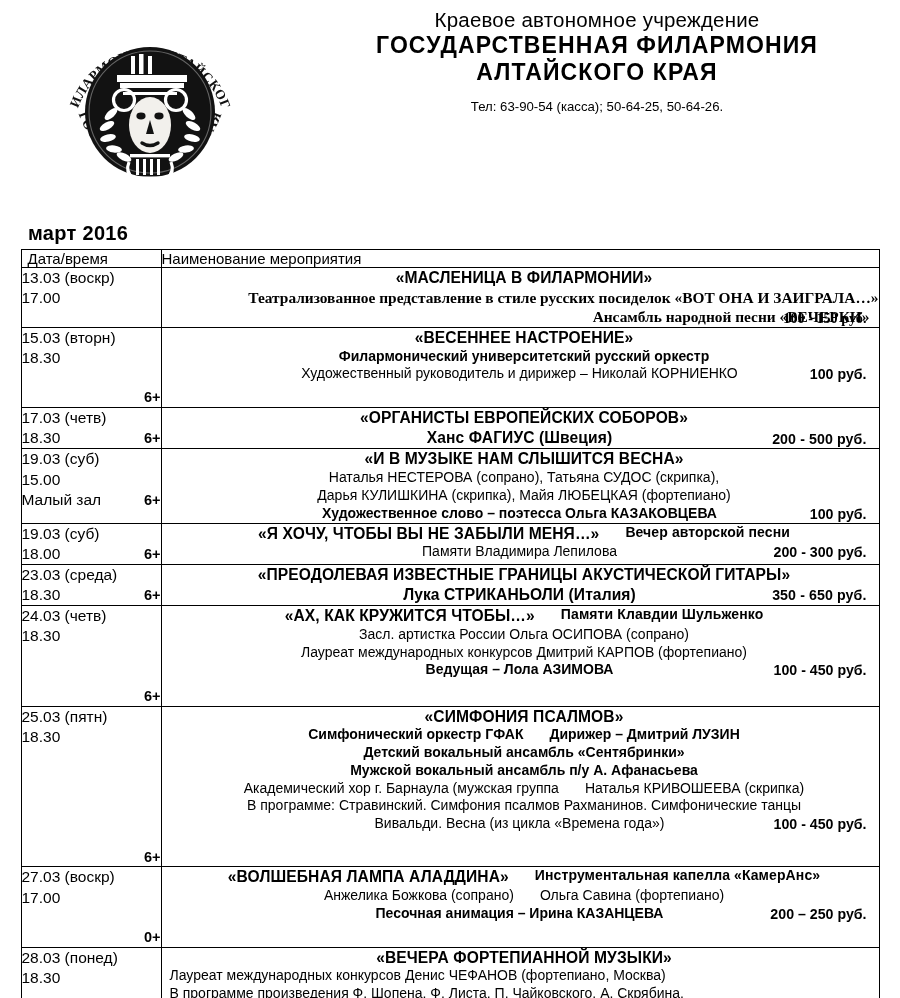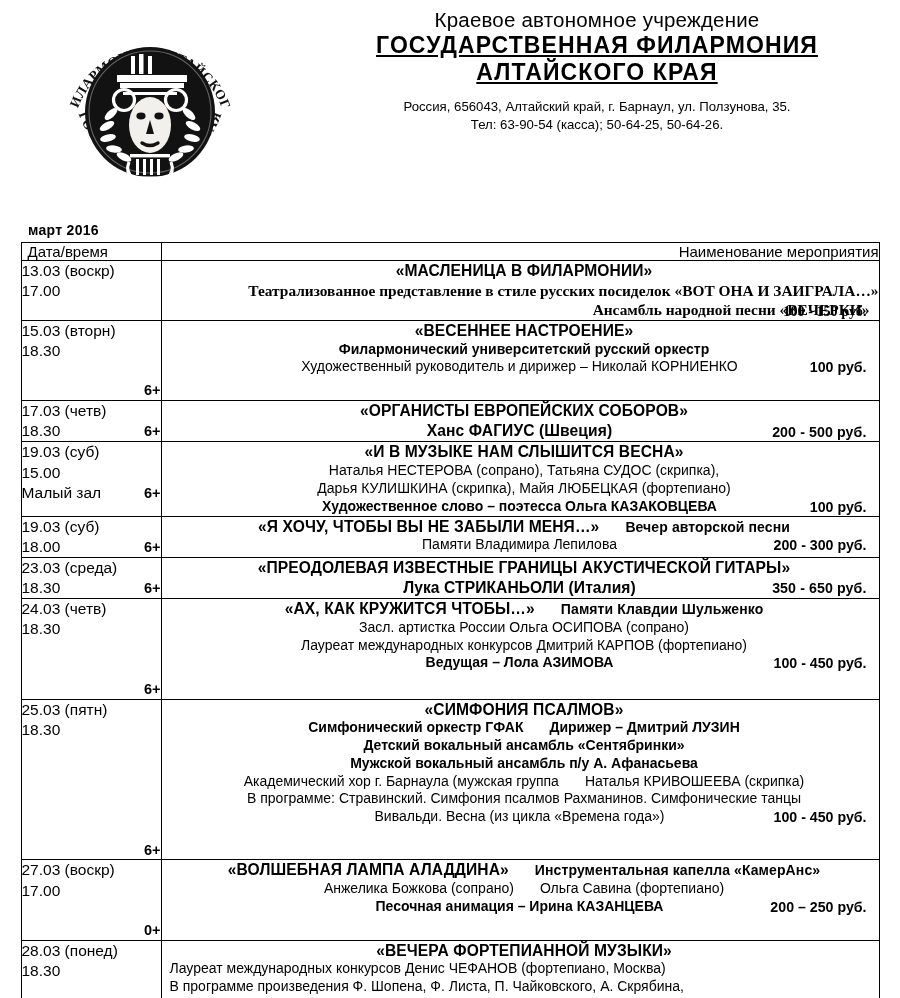--- a/index.html
+++ b/index.html
@@ -50,7 +50,6 @@
     line-height: 1.16;
     letter-spacing: 1.1px;
     white-space: nowrap;
-    text-decoration: underline;
   }
   .contact {
     margin-top: 12px;

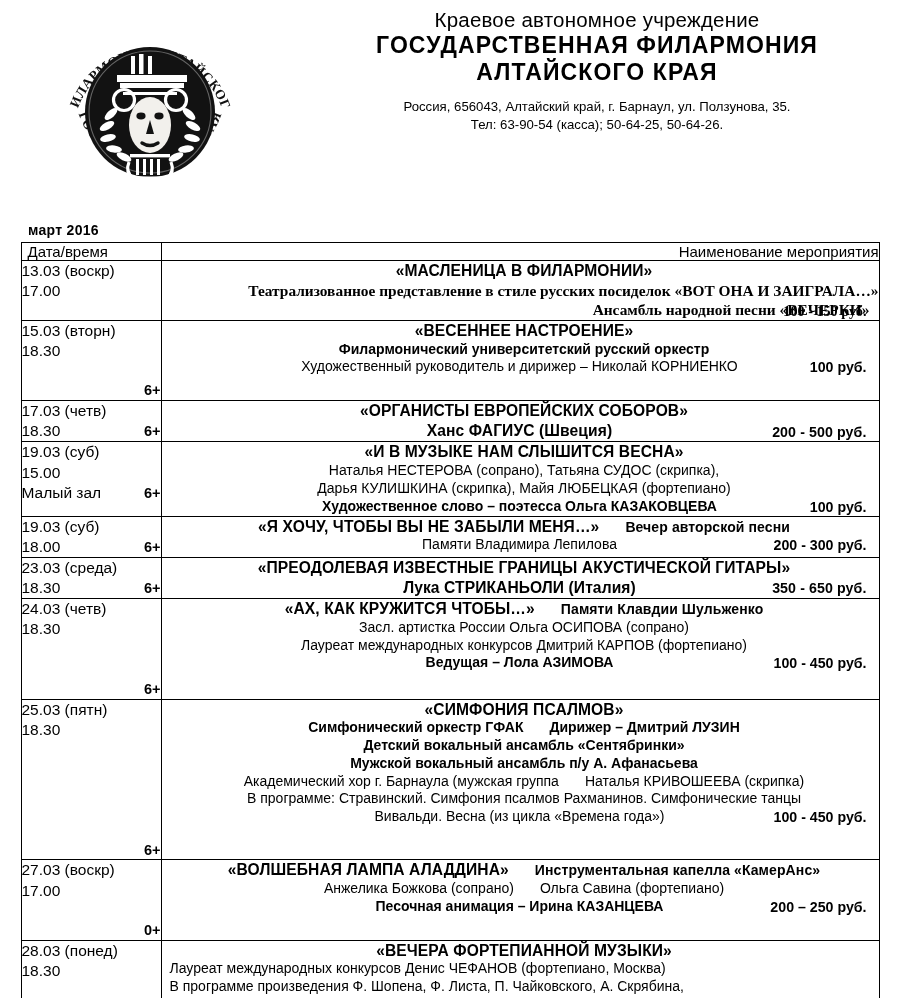--- a/index.html
+++ b/index.html
@@ -242,7 +242,6 @@
     <div class="org-line-3">АЛТАЙСКОГО КРАЯ</div>
 
     <div class="contact">
-      <div class="addr">Россия, 656043, Алтайский край, г. Барнаул, ул. Ползунова, 35.</div>
       <div class="phone">Тел: 63-90-54 (касса); 50-64-25,  50-64-26.</div>
     </div>
 

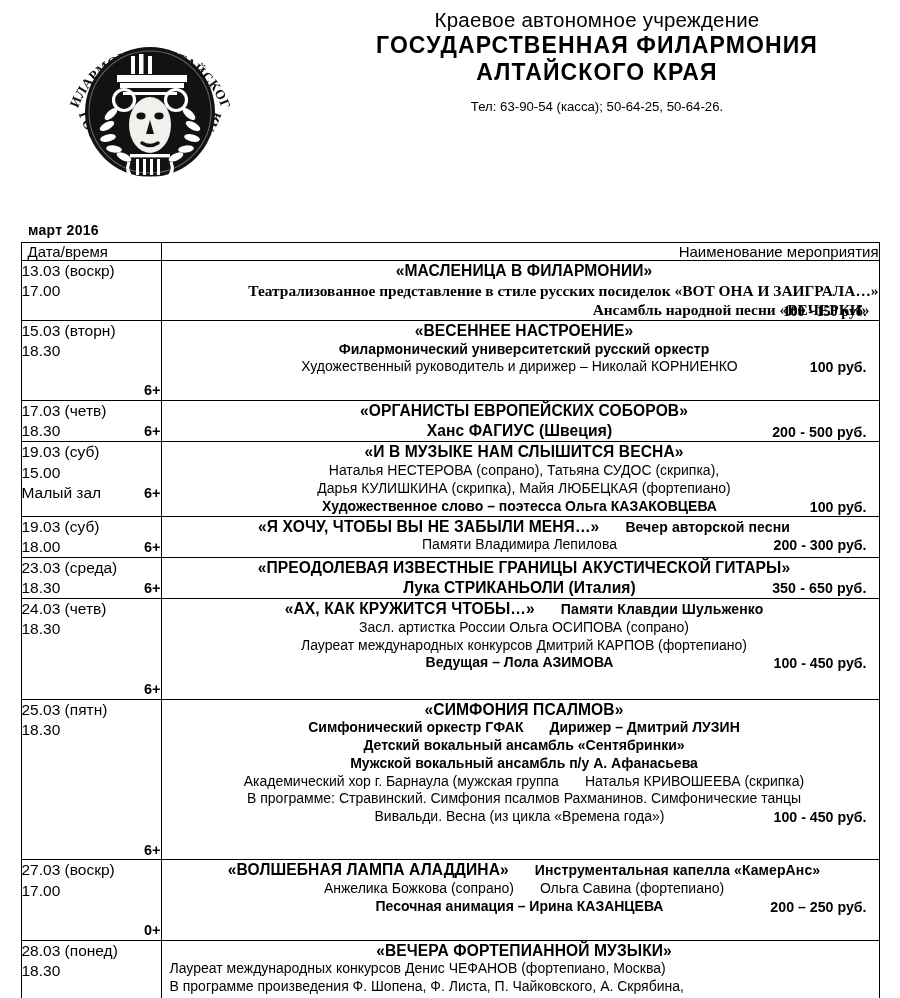--- a/index.html
+++ b/index.html
@@ -78,7 +78,7 @@
 
   
   .month {
-    font-size: 14px;
+    font-size: 20px;
     font-weight: bold;
     padding: 0 0 4px 28px;
     letter-spacing: .3px;

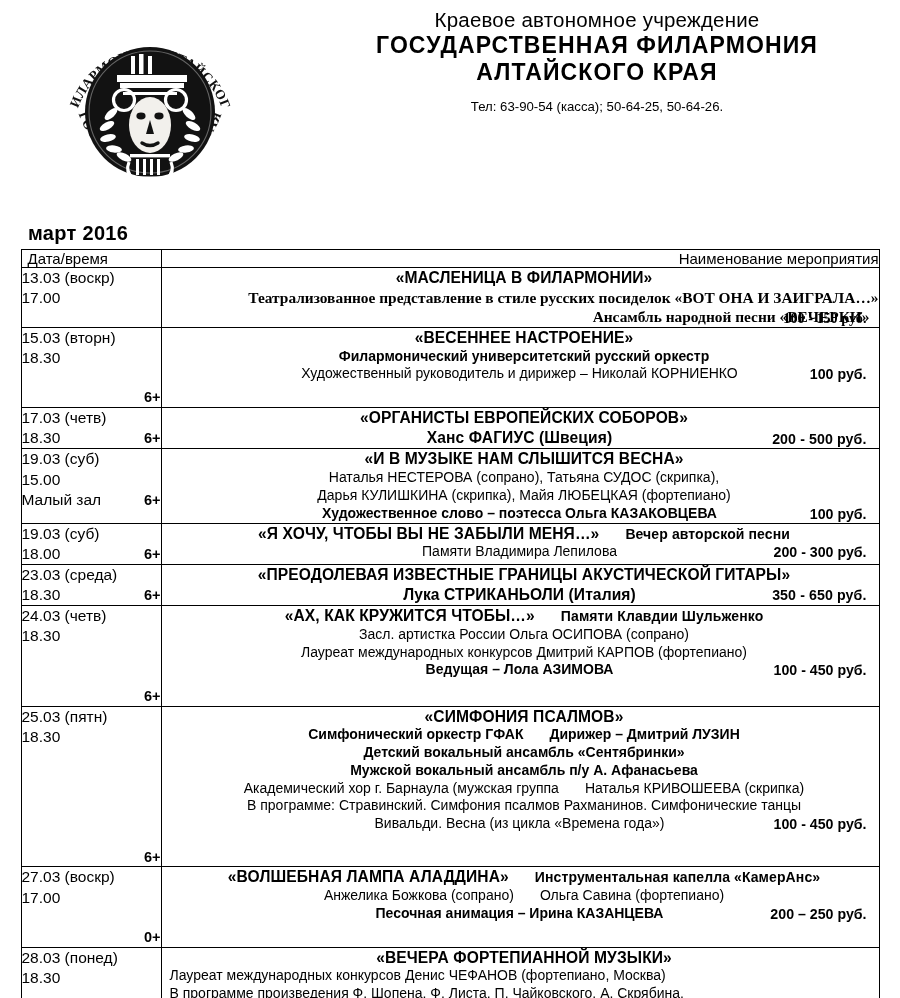--- a/index.html
+++ b/index.html
@@ -103,7 +103,7 @@
   thead th {
     font-weight: normal;
     font-size: 15px;
-    text-align: right;
+    text-align: left;
     padding: 2px 0 3px 0;
   }
   thead th.hdr-date { text-align: left; padding-left: 6px; }

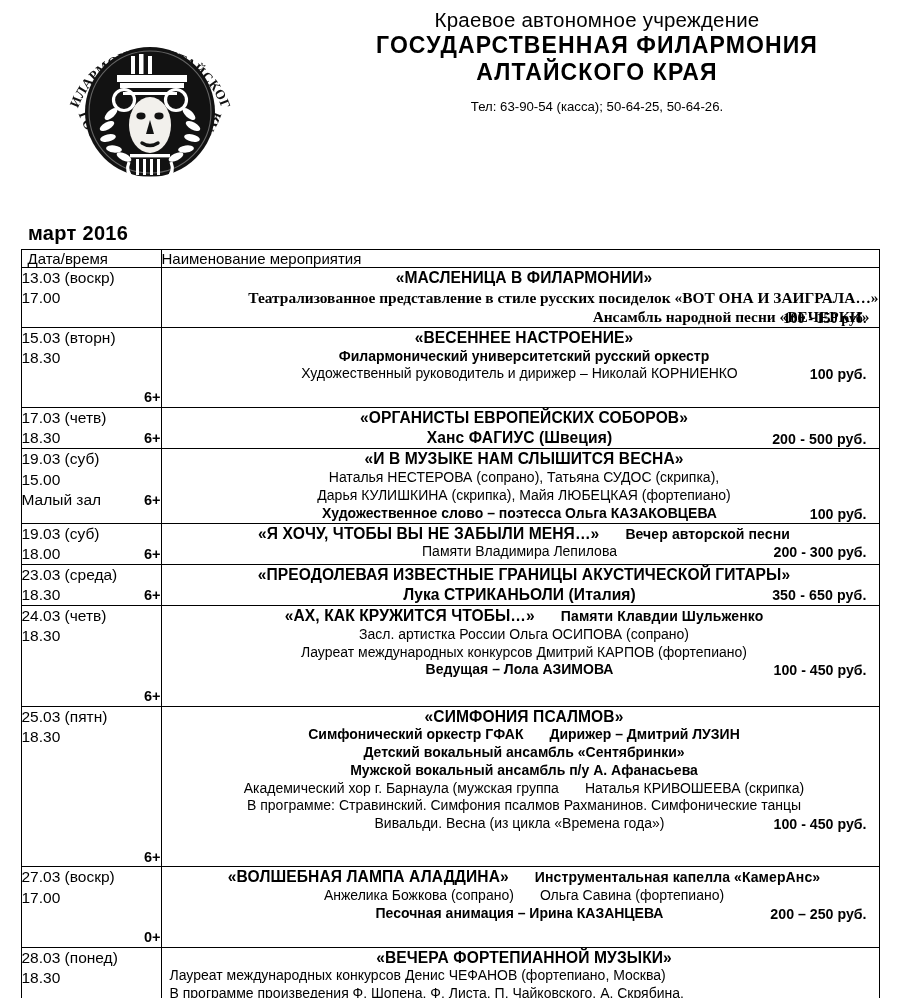--- a/index.html
+++ b/index.html
@@ -170,7 +170,7 @@
     display: flex;
     justify-content: center;
     gap: 26px;
-    align-items: flex-end;
+    align-items: flex-start;
   }
 
   

